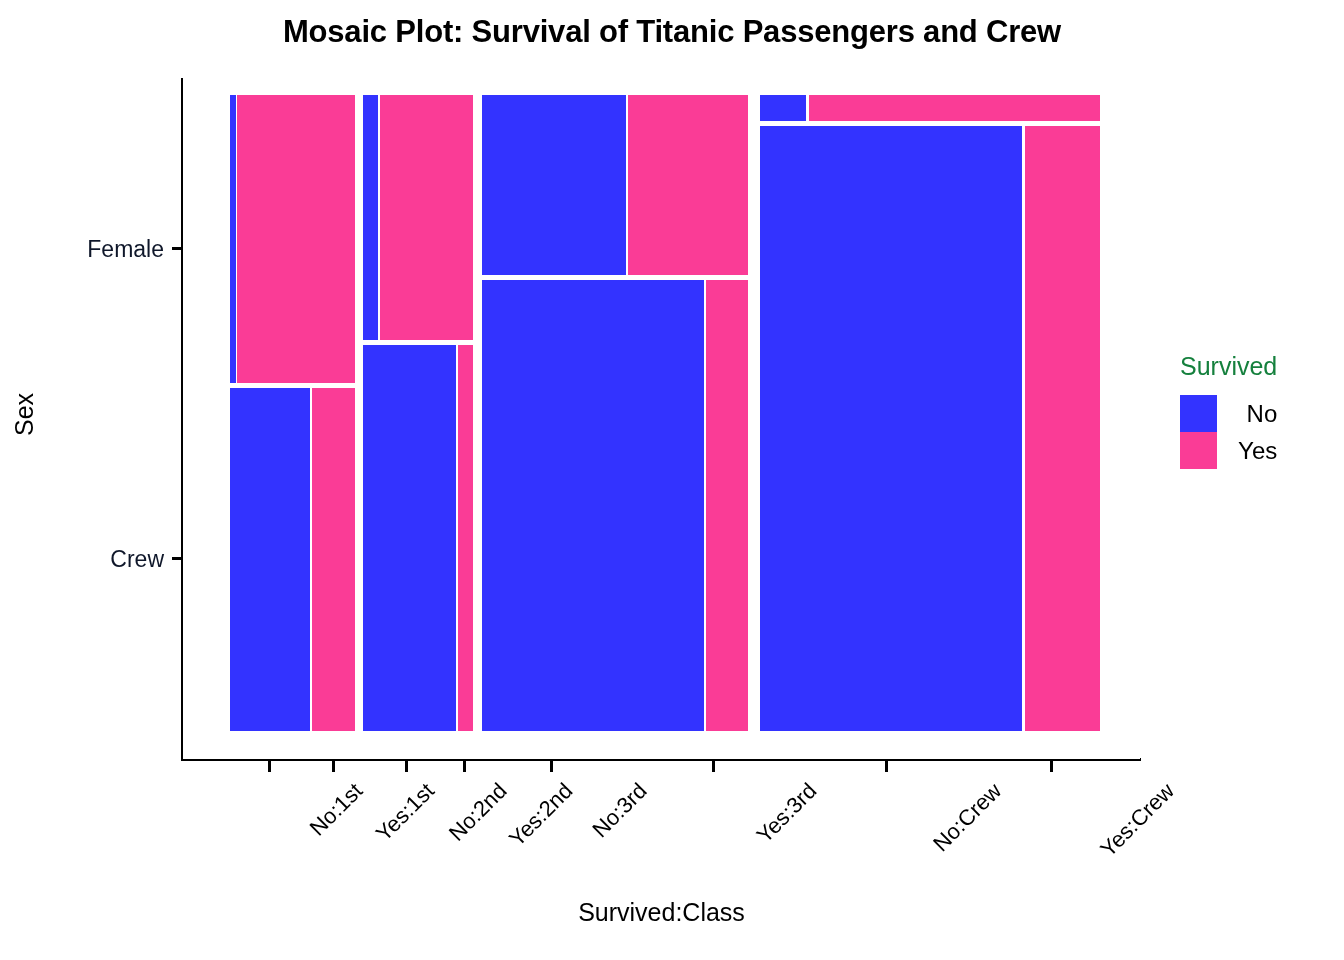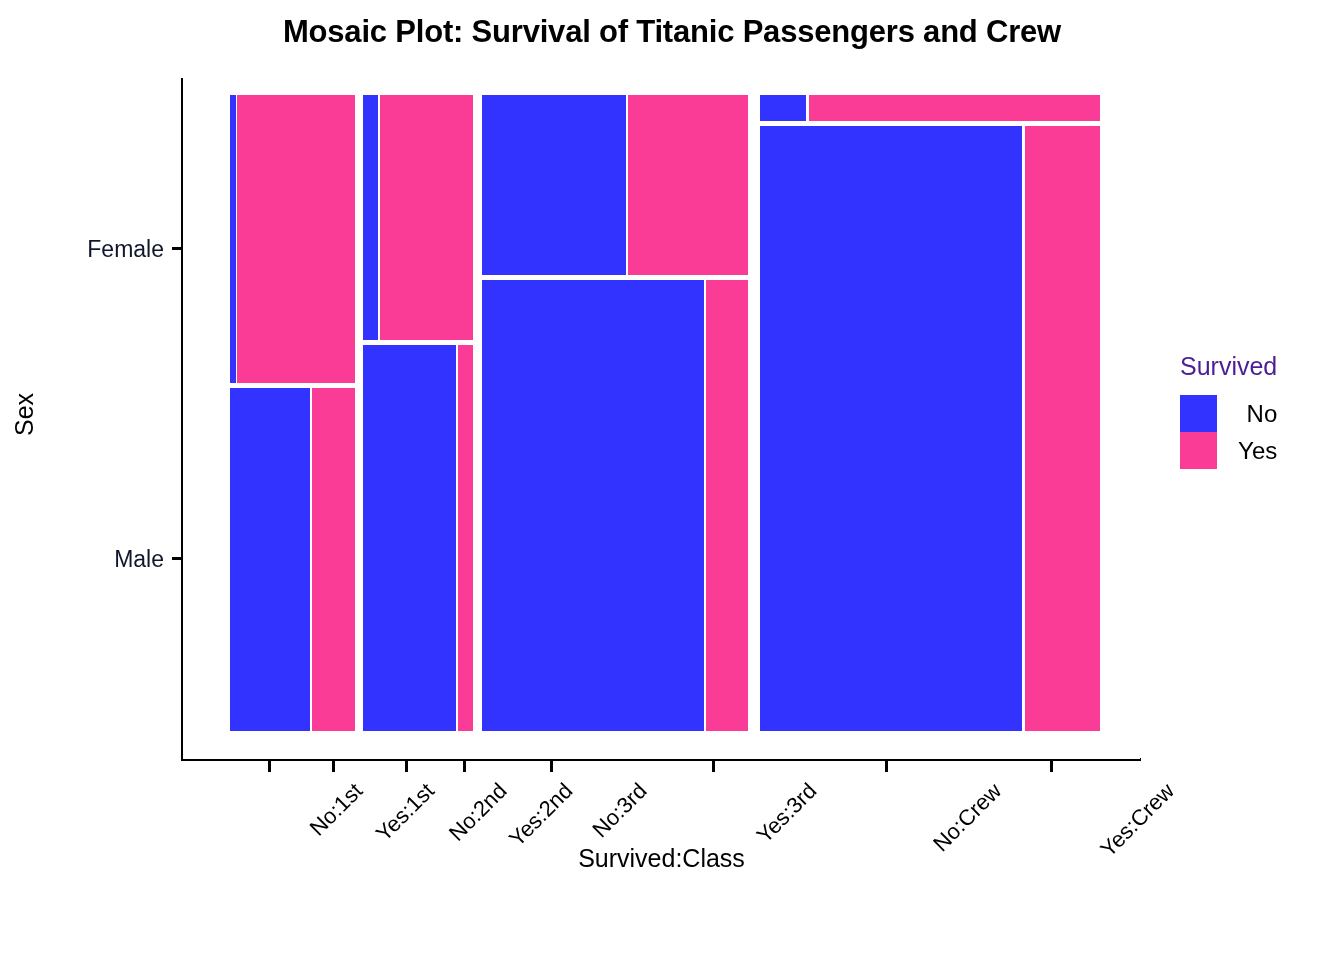--- a/index.html
+++ b/index.html
@@ -118,7 +118,7 @@
   }
   #legend-title {
     font-size: 25px;
-    color: #4c1d95;
+    color: #15803d;
     white-space: nowrap;
     margin-bottom: 14px;
   }

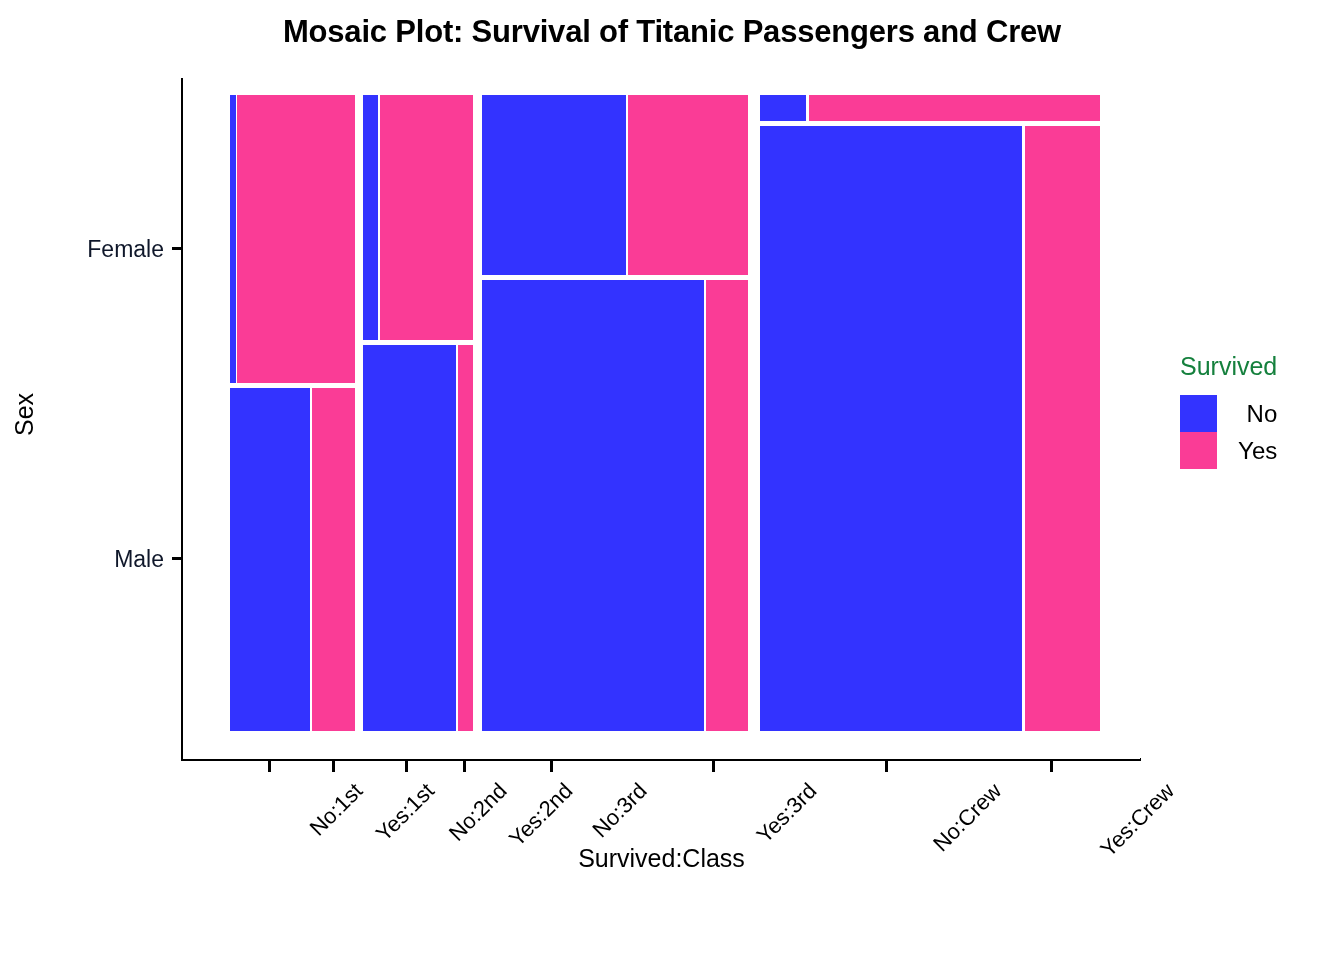--- a/index.html
+++ b/index.html
@@ -173,7 +173,7 @@
   <div class="y-tick" style="top:557px;"></div>
 
   <div class="ylab" style="top:236px;">Female</div>
-  <div class="ylab" style="top:546px;">Male</div>
+  <div class="ylab" style="top:546px;">Crew</div>
 
   <div class="x-tick" style="left:268px;"></div>
   <div class="x-tick" style="left:332px;"></div>

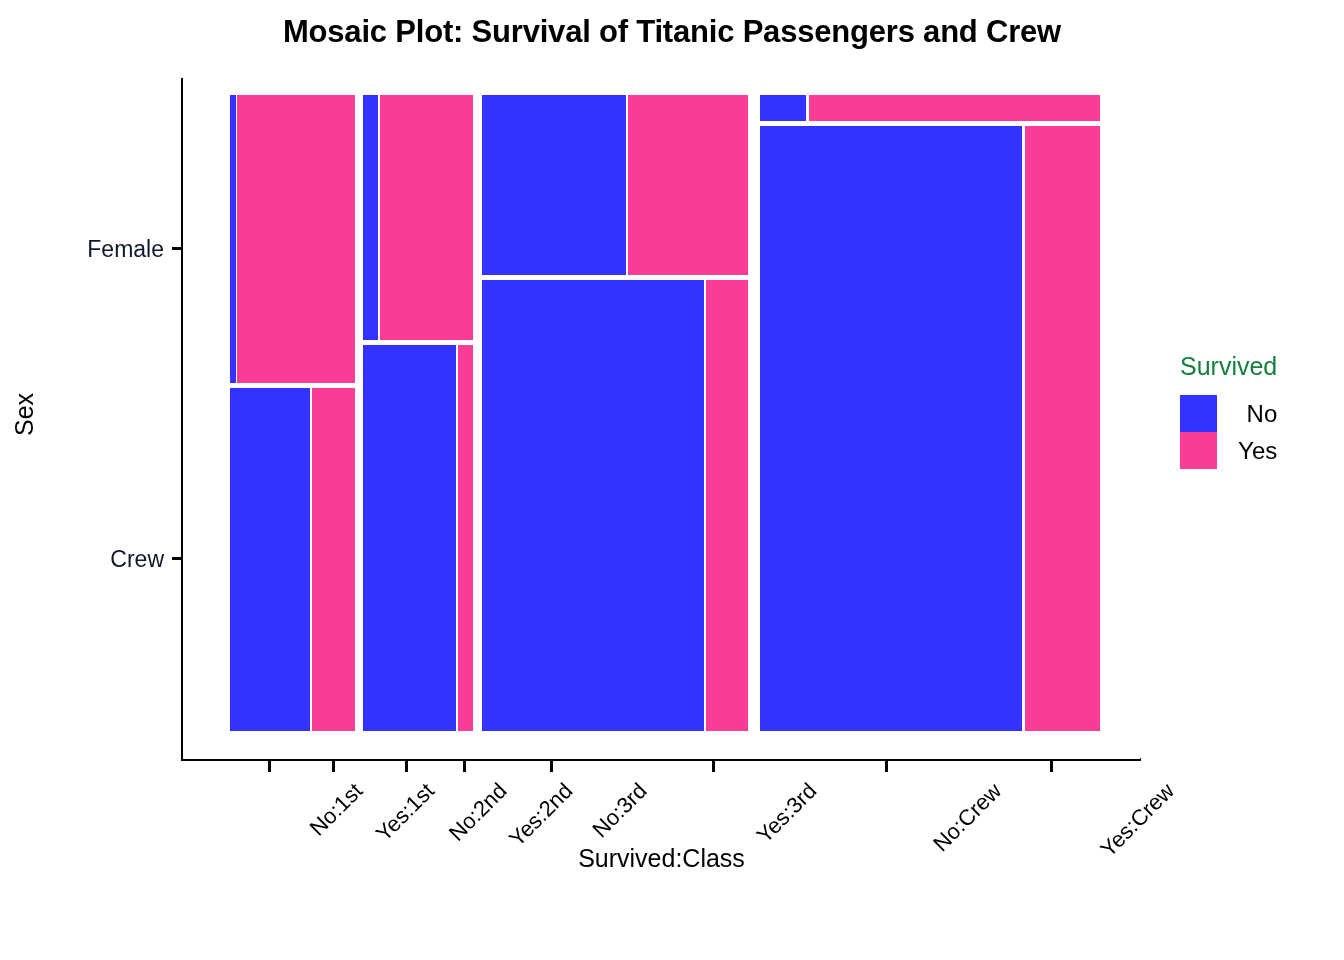--- a/index.html
+++ b/index.html
@@ -103,7 +103,7 @@
   }
   #x-axis-title {
     position: absolute;
-    left: 183px; top: 844px;
+    left: 183px; top: 898px;
     width: 957px;
     text-align: center;
     font-size: 25px;

